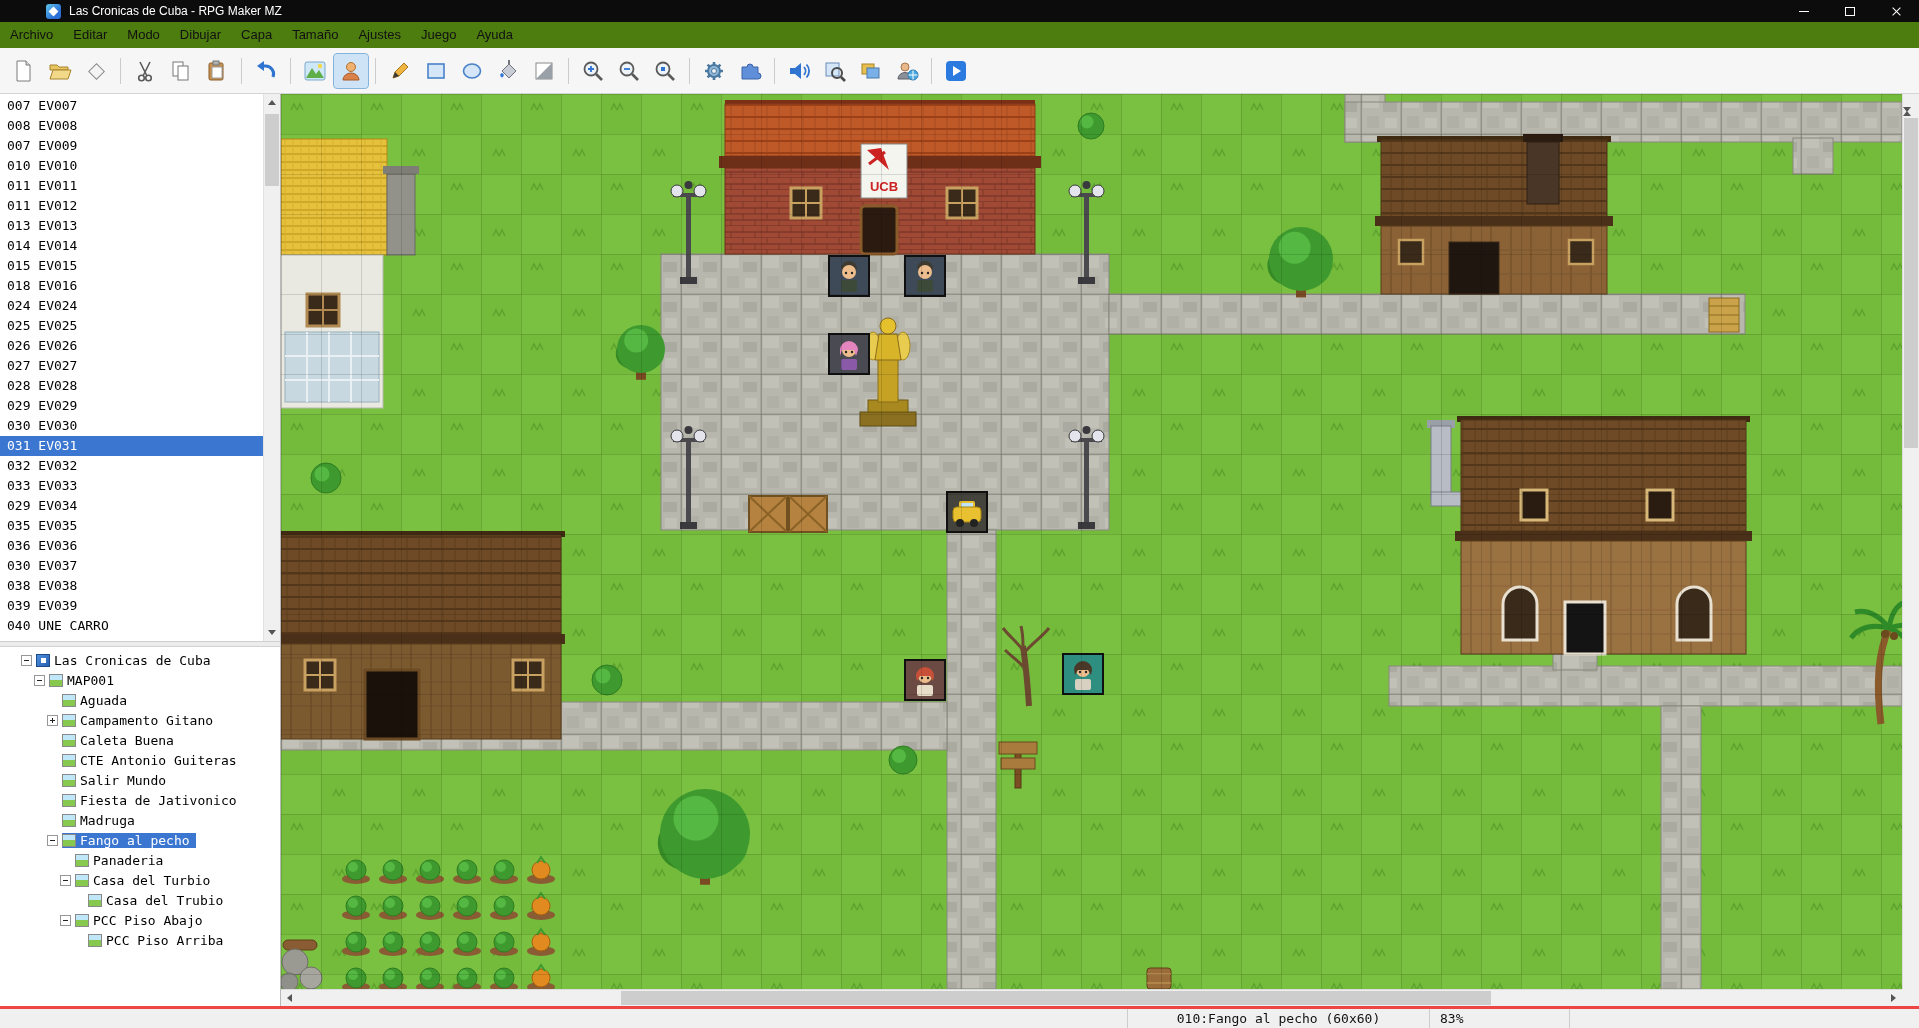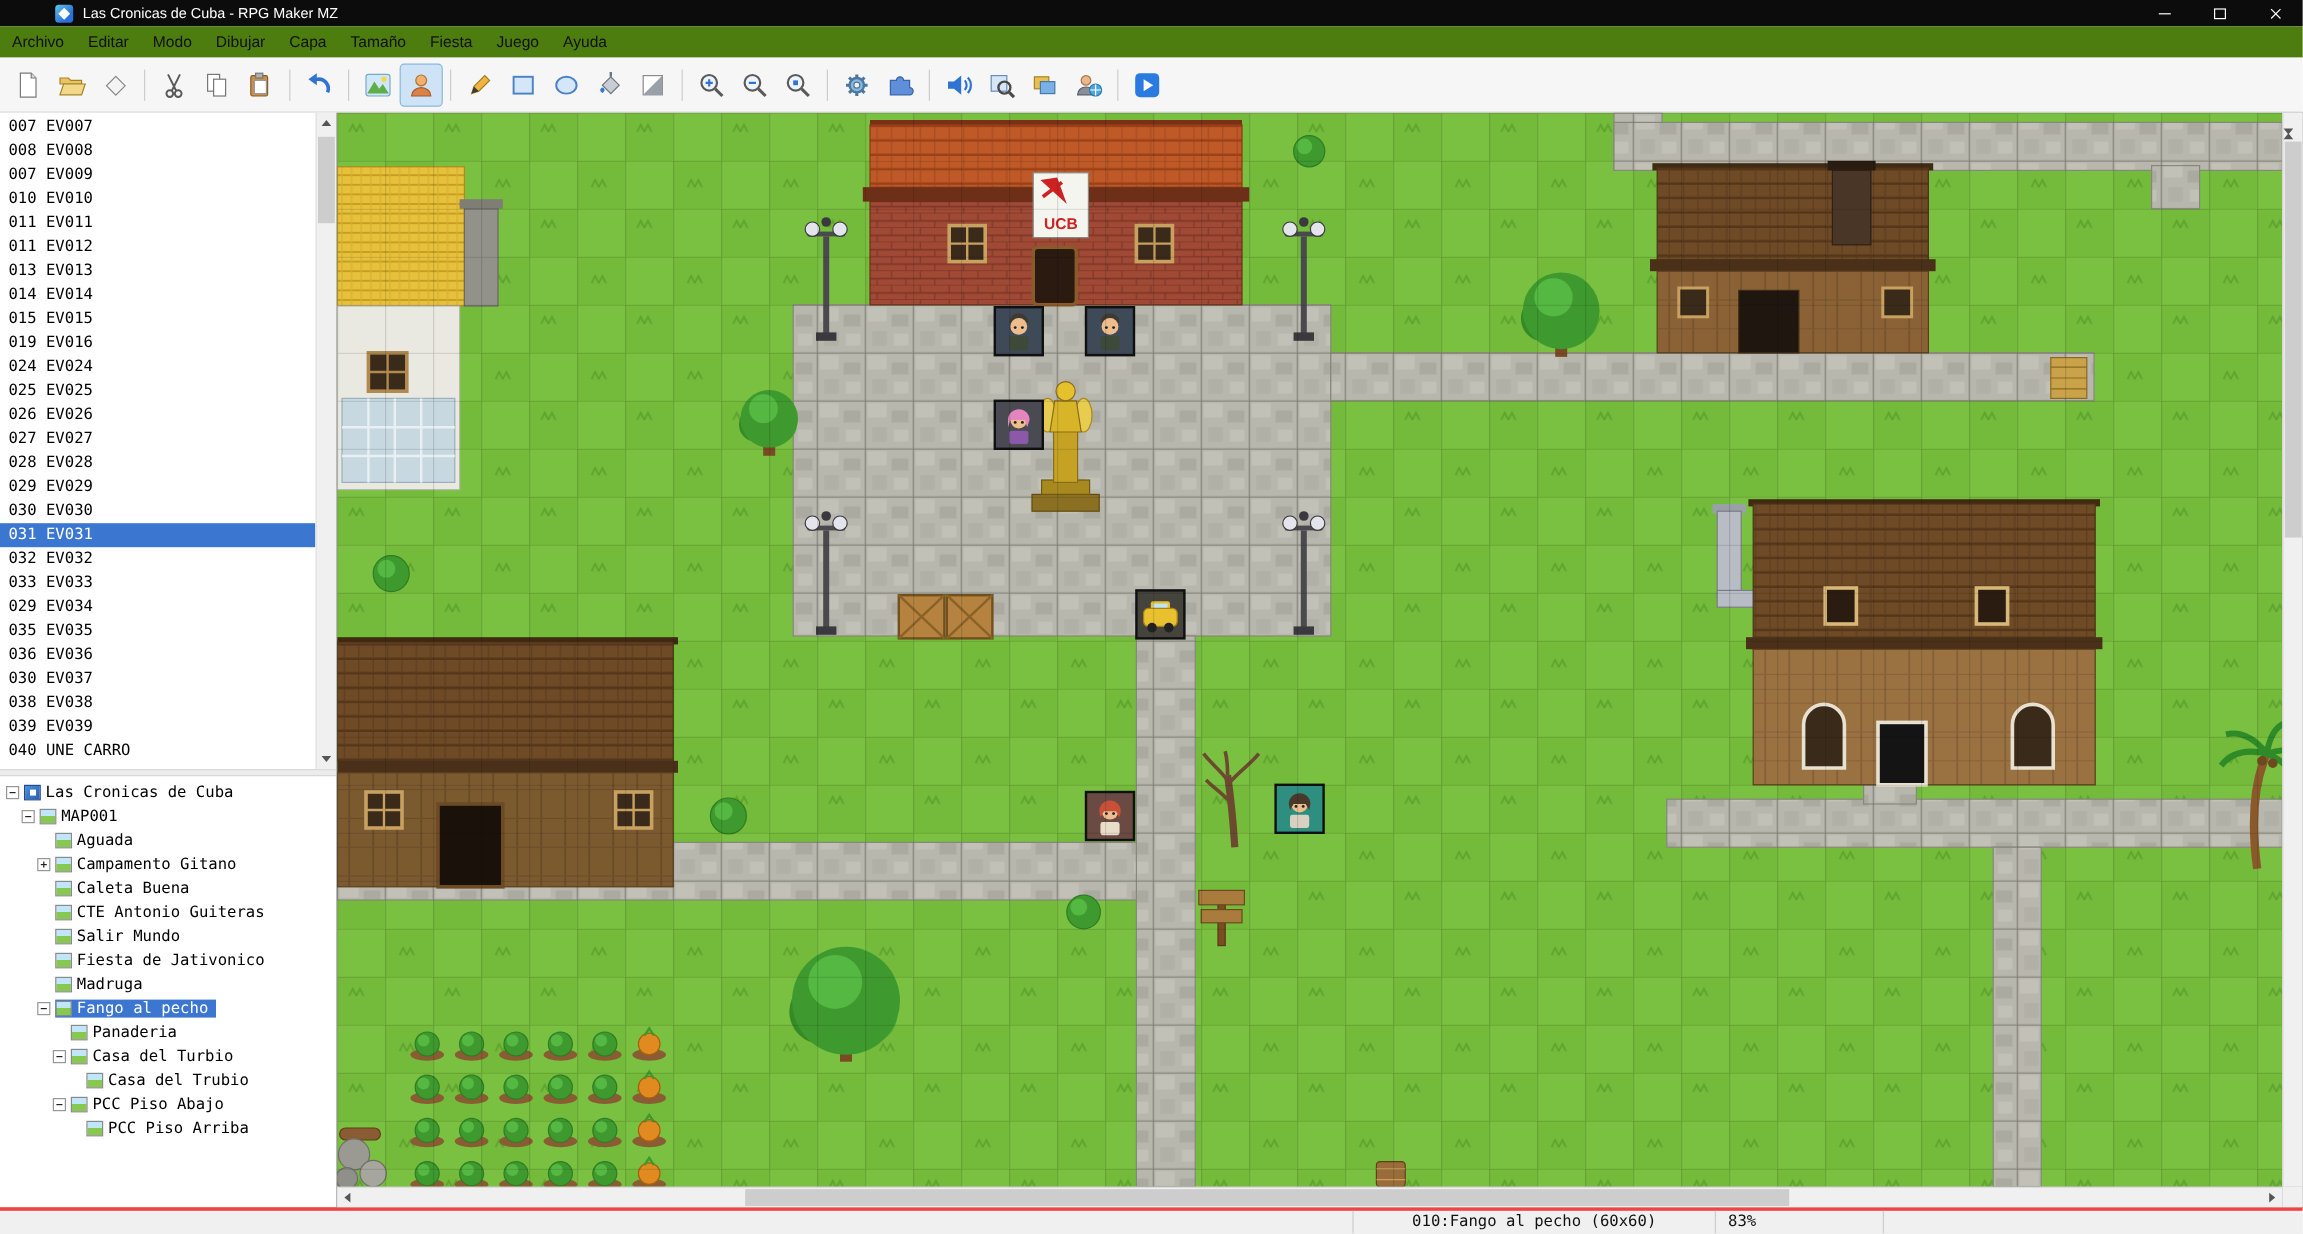--- a/index.html
+++ b/index.html
@@ -116,7 +116,7 @@
       <div class="menu-item">Dibujar</div>
       <div class="menu-item">Capa</div>
       <div class="menu-item">Tamaño</div>
-      <div class="menu-item">Fiesta</div>
+      <div class="menu-item">Ajustes</div>
       <div class="menu-item">Juego</div>
       <div class="menu-item">Ayuda</div>
     </div>

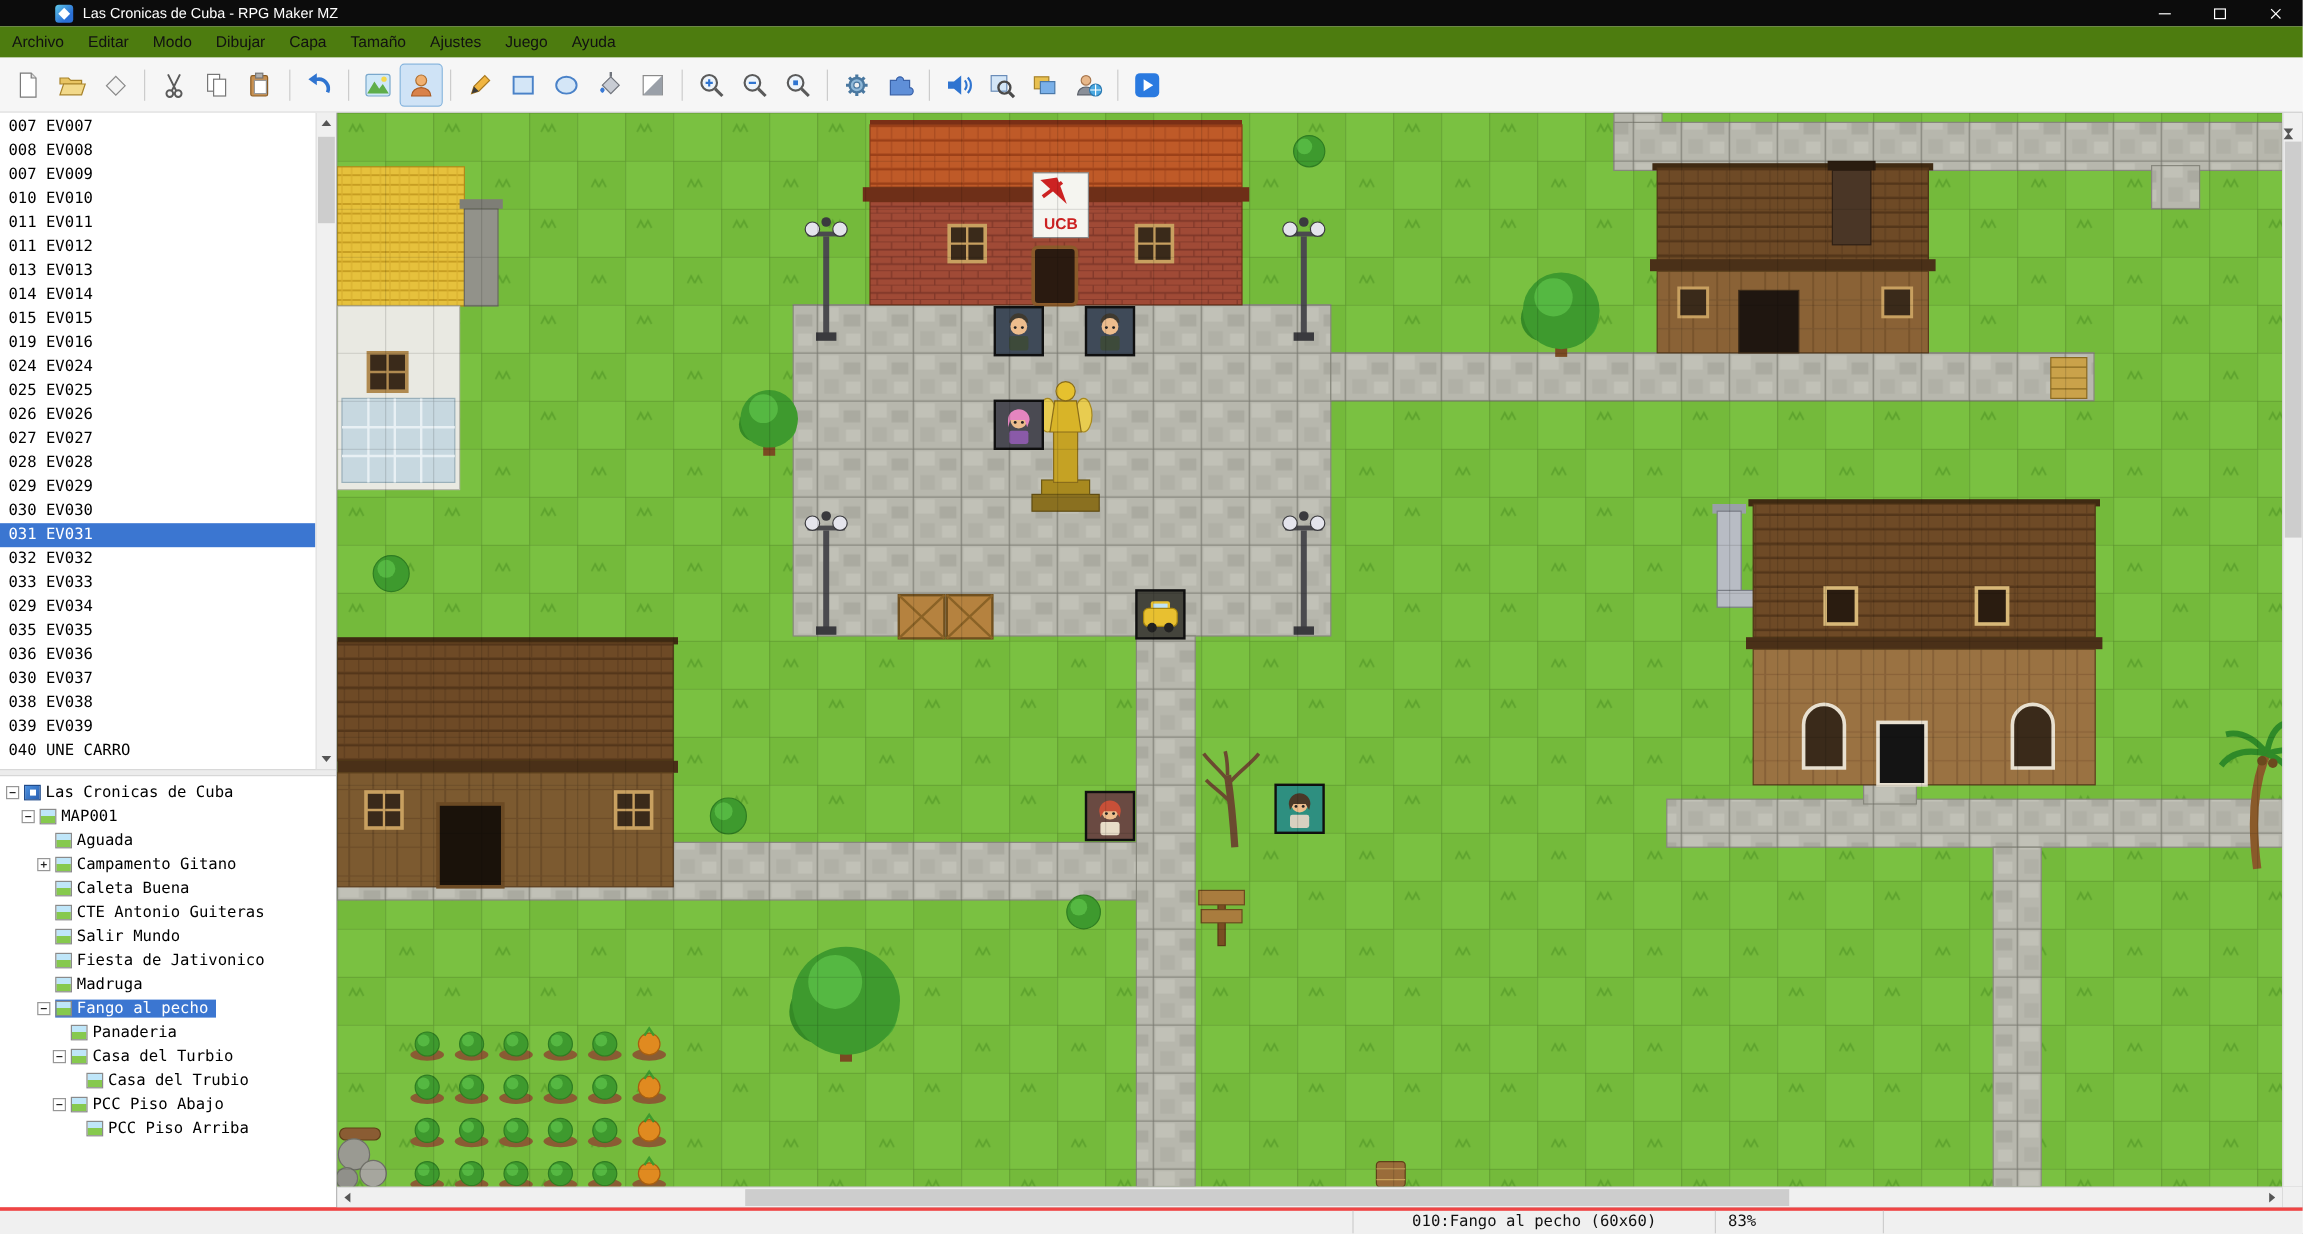--- a/index.html
+++ b/index.html
@@ -298,7 +298,7 @@
             <div class="list-row">013 EV013</div>
             <div class="list-row">014 EV014</div>
             <div class="list-row">015 EV015</div>
-            <div class="list-row">019 EV016</div>
+            <div class="list-row">018 EV016</div>
             <div class="list-row">024 EV024</div>
             <div class="list-row">025 EV025</div>
             <div class="list-row">026 EV026</div>

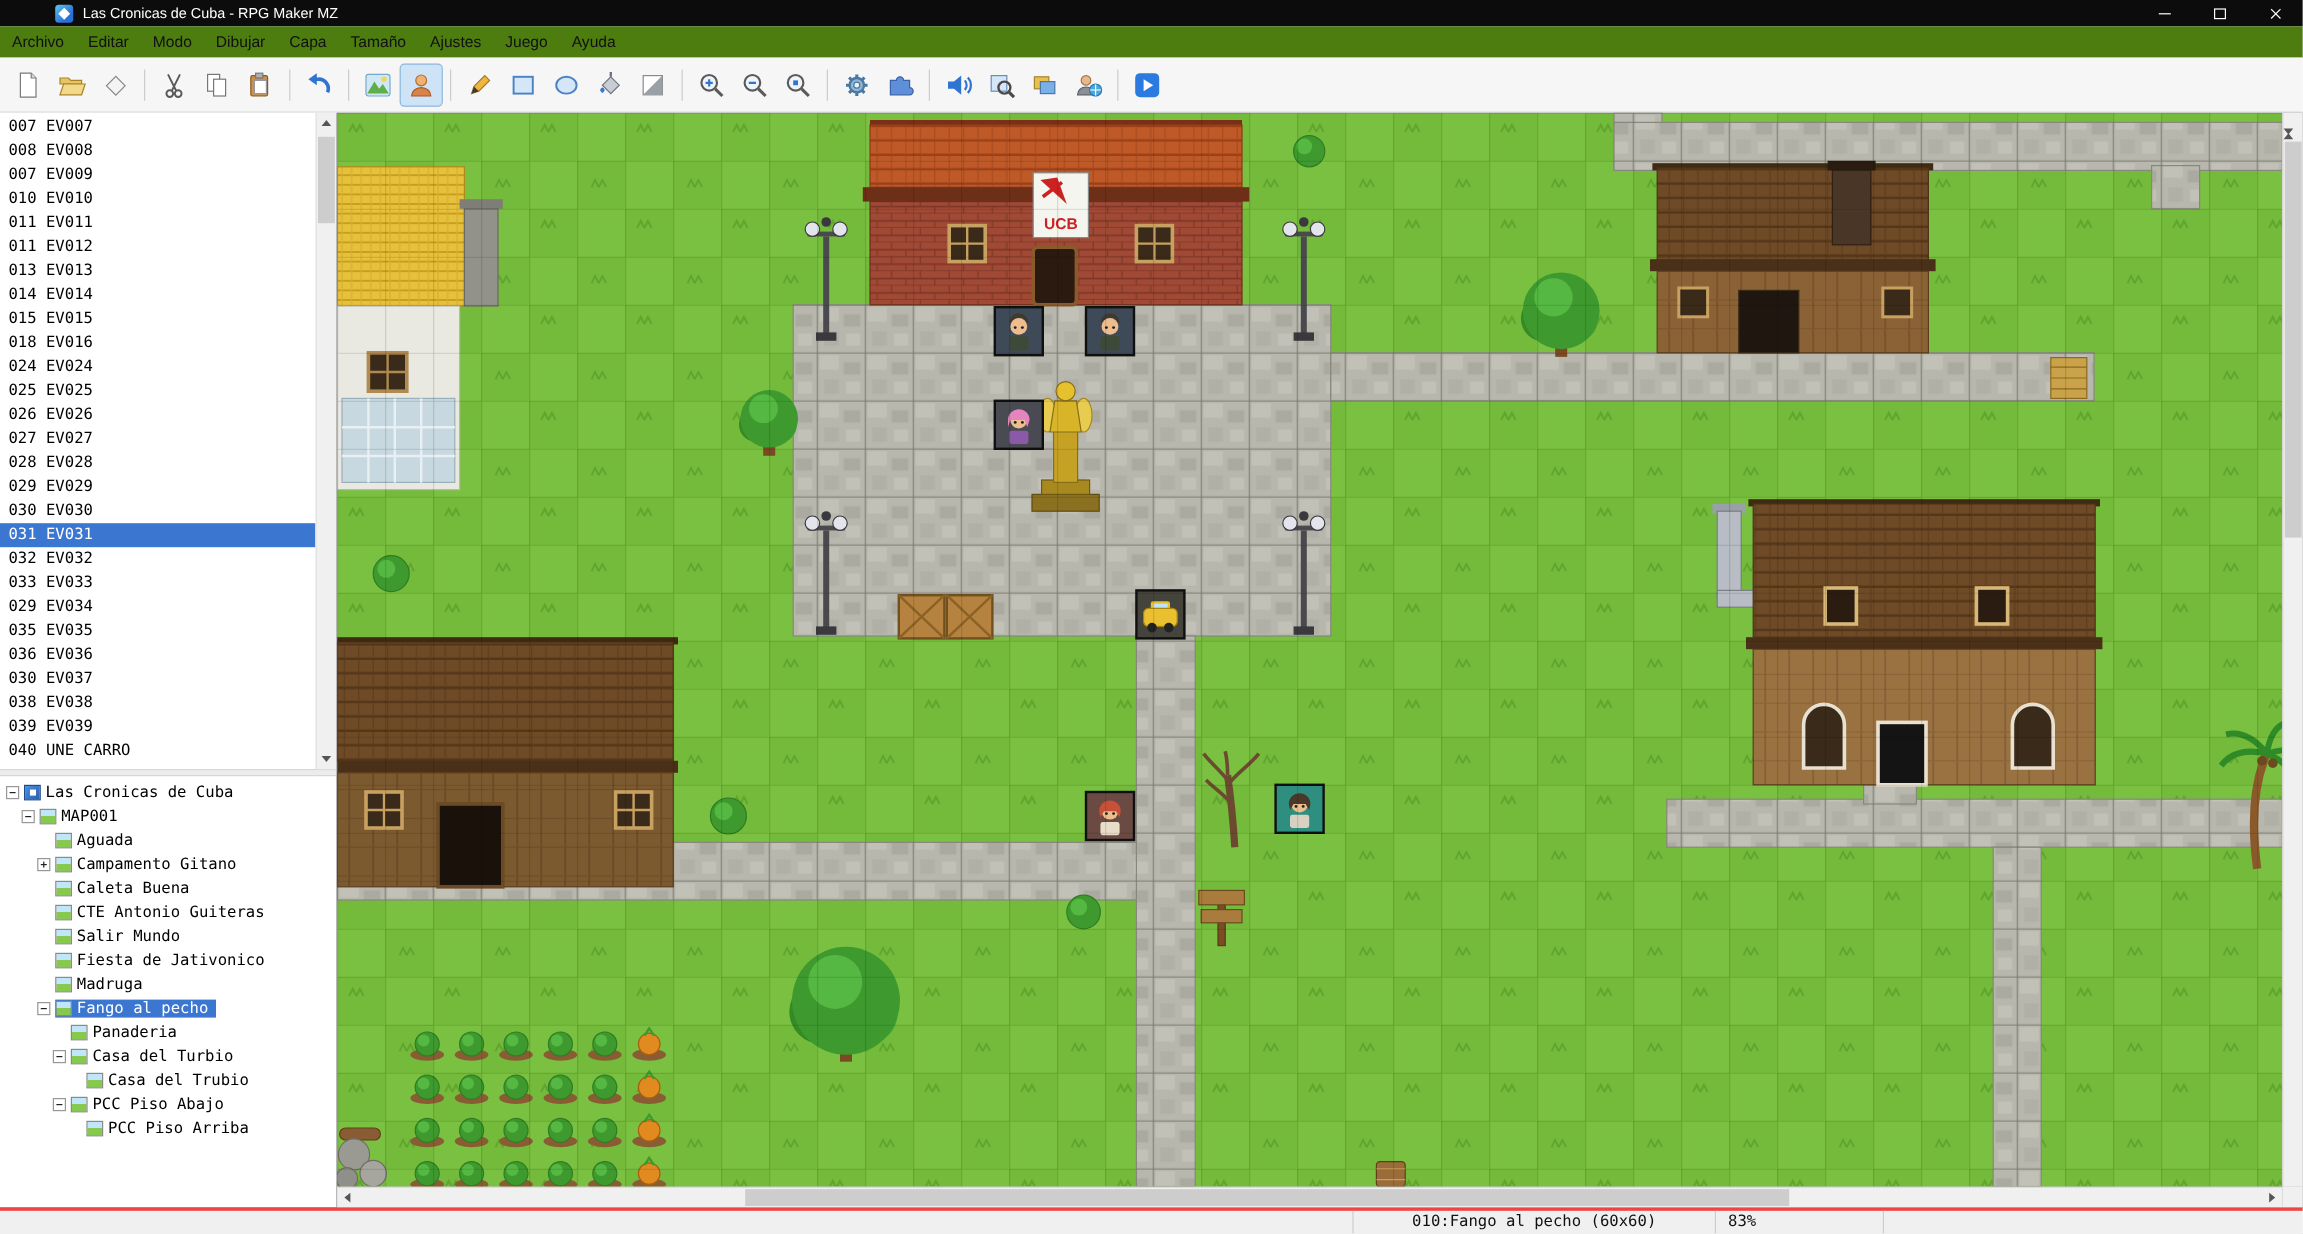--- a/index.html
+++ b/index.html
@@ -57,7 +57,7 @@
   
   .tree { flex:1; background:#fff; padding-top:3px; overflow:hidden;
           font-family:"DejaVu Sans Mono",monospace; font-size:13px; color:#000; }
-  .tree-row { height:20px; display:flex; align-items:center; padding-left:5px; }
+  .tree-row { height:20px; display:flex; align-items:center; padding-left:21px; }
   .exp { width:11px; height:11px; border:1px solid #979797; background:#fff; position:relative; margin-right:4px; flex:none; }
   .exp::before { content:''; position:absolute; left:2px; right:2px; top:4px; height:1px; background:#222; }
   .exp.plus::after { content:''; position:absolute; top:2px; bottom:2px; left:4px; width:1px; background:#222; }

